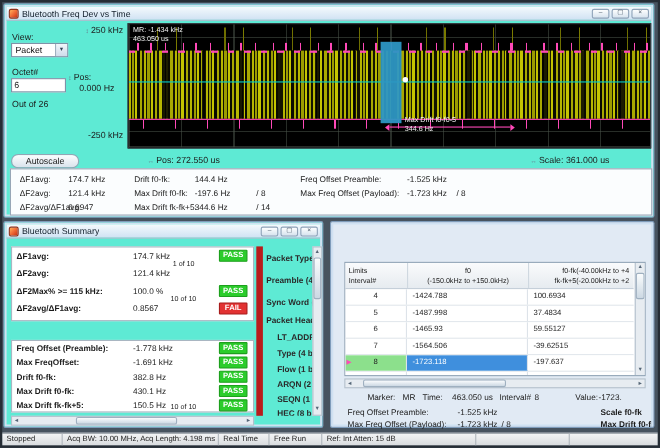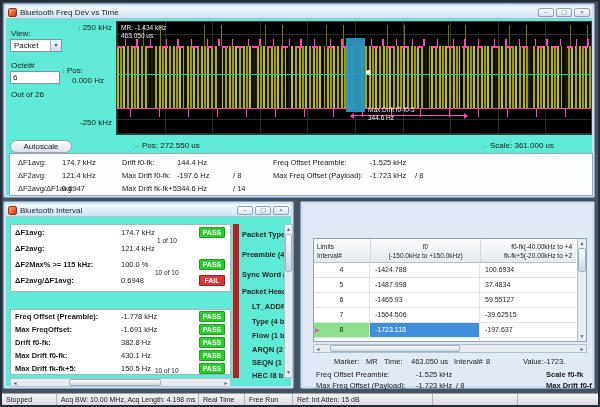--- a/index.html
+++ b/index.html
@@ -179,7 +179,7 @@
   <div class="win" style="left:1px;top:199px;width:291px;height:188px">
     <div class="tbar">
       <span class="appico"></span>
-      <span class="ttl">Bluetooth Interval</span>
+      <span class="ttl">Bluetooth Summary</span>
       <span class="wbtns">
         <span class="wbtn">–</span>
         <span class="wbtn">▢</span>

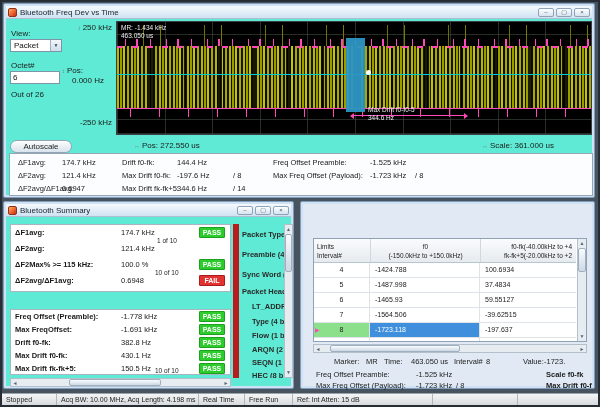--- a/index.html
+++ b/index.html
@@ -202,7 +202,7 @@
       <div class="badge pass" style="left:188px;top:34px">PASS</div>
 
       <div class="mlabel" style="left:4px;top:51px">ΔF2avg/ΔF1avg:</div>
-      <div class="mvalue" style="left:110px;top:51px">0.6948</div>
+      <div class="mvalue" style="left:110px;top:51px">0.8567</div>
       <div class="badge fail" style="left:188px;top:50px">FAIL</div>
     </div>
 

